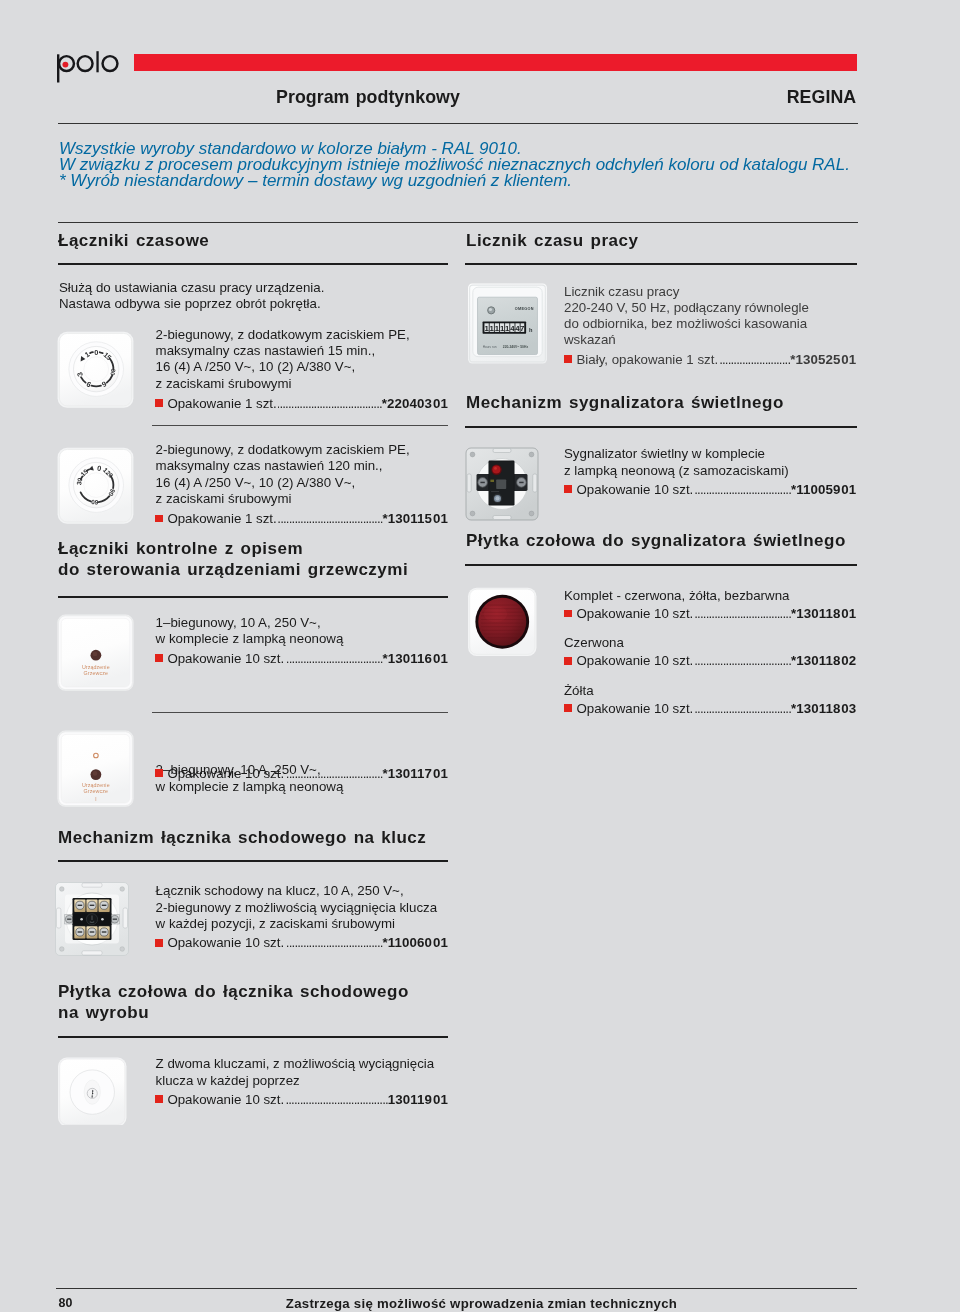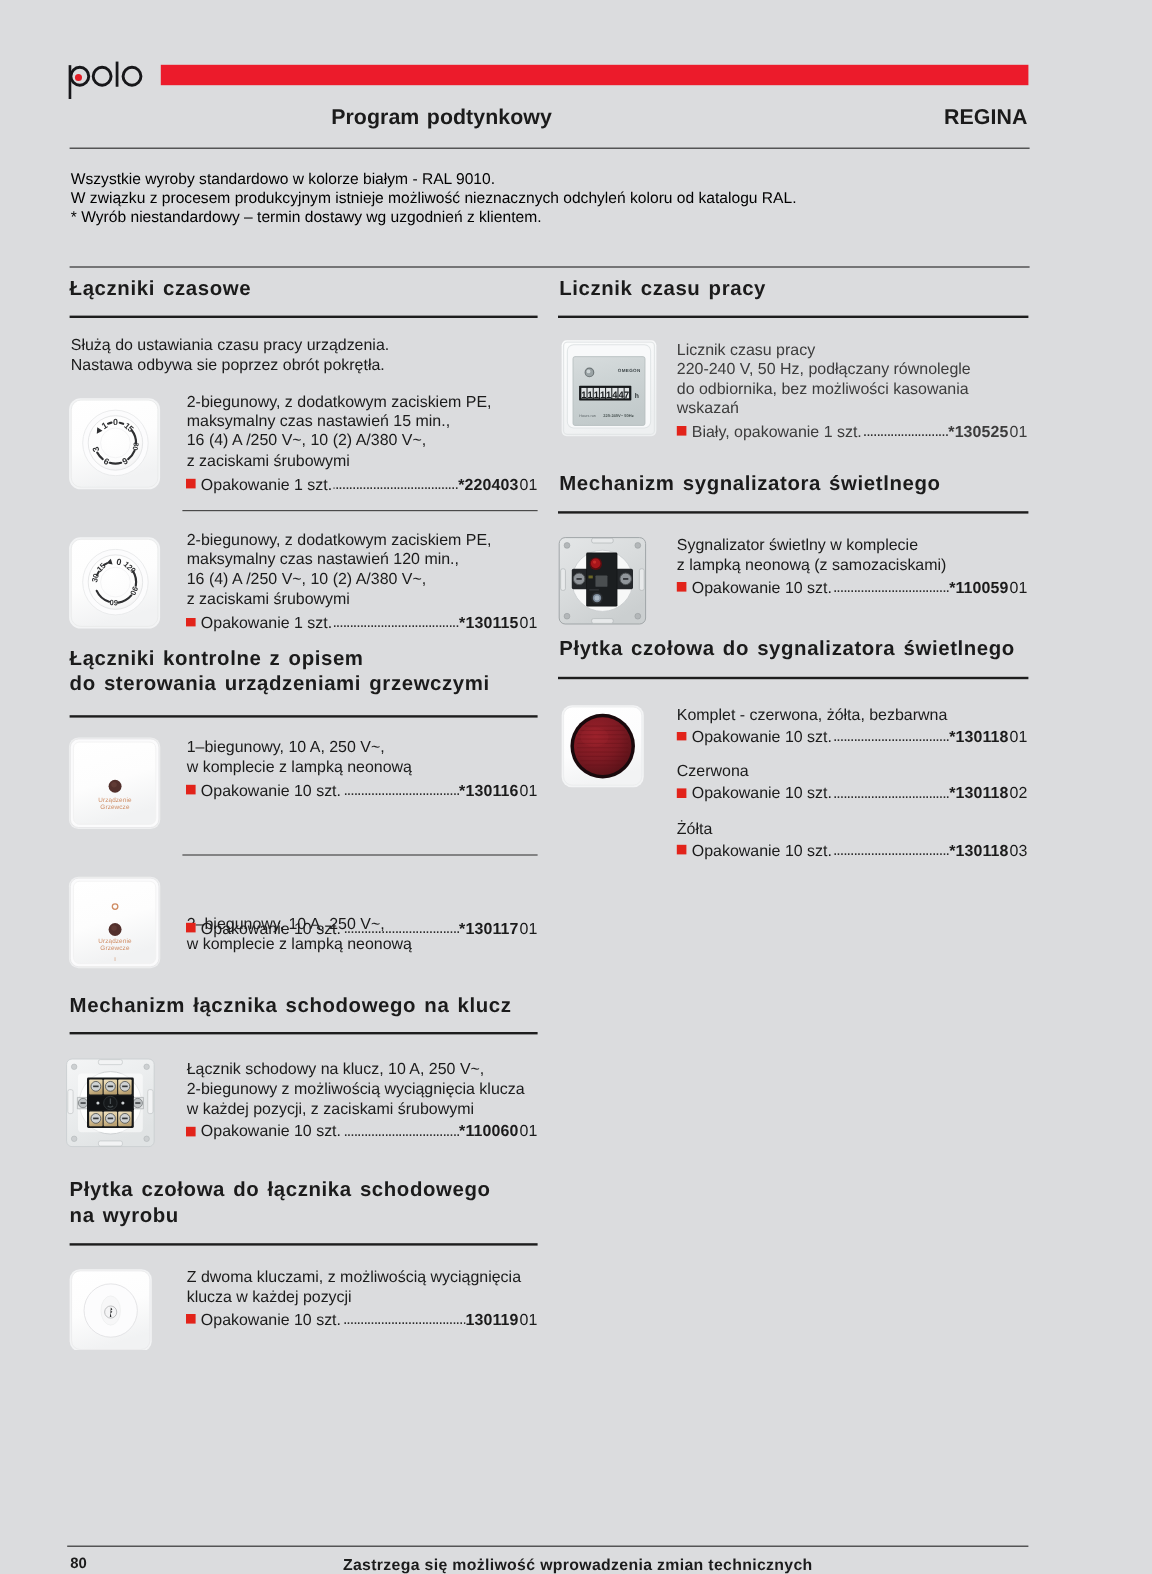--- a/index.html
+++ b/index.html
@@ -16,7 +16,7 @@
   .rule{position:absolute;background:#333;height:1px;}
   .rule2{position:absolute;background:#1d1d1d;height:2.4px;}
 
-  .intro{position:absolute;left:59px;top:140.5px;font-size:13px;line-height:16.2px;color:#000000;}
+  .intro{position:absolute;left:59px;top:140.5px;font-size:17px;line-height:16.2px;color:#0369a1;font-style:italic;}
 
   .sec-h{position:absolute;font-size:17px;font-weight:bold;line-height:21.4px;letter-spacing:0.5px;word-spacing:1.6px;white-space:nowrap;}
   .txt{position:absolute;font-size:13.3px;line-height:16.2px;}

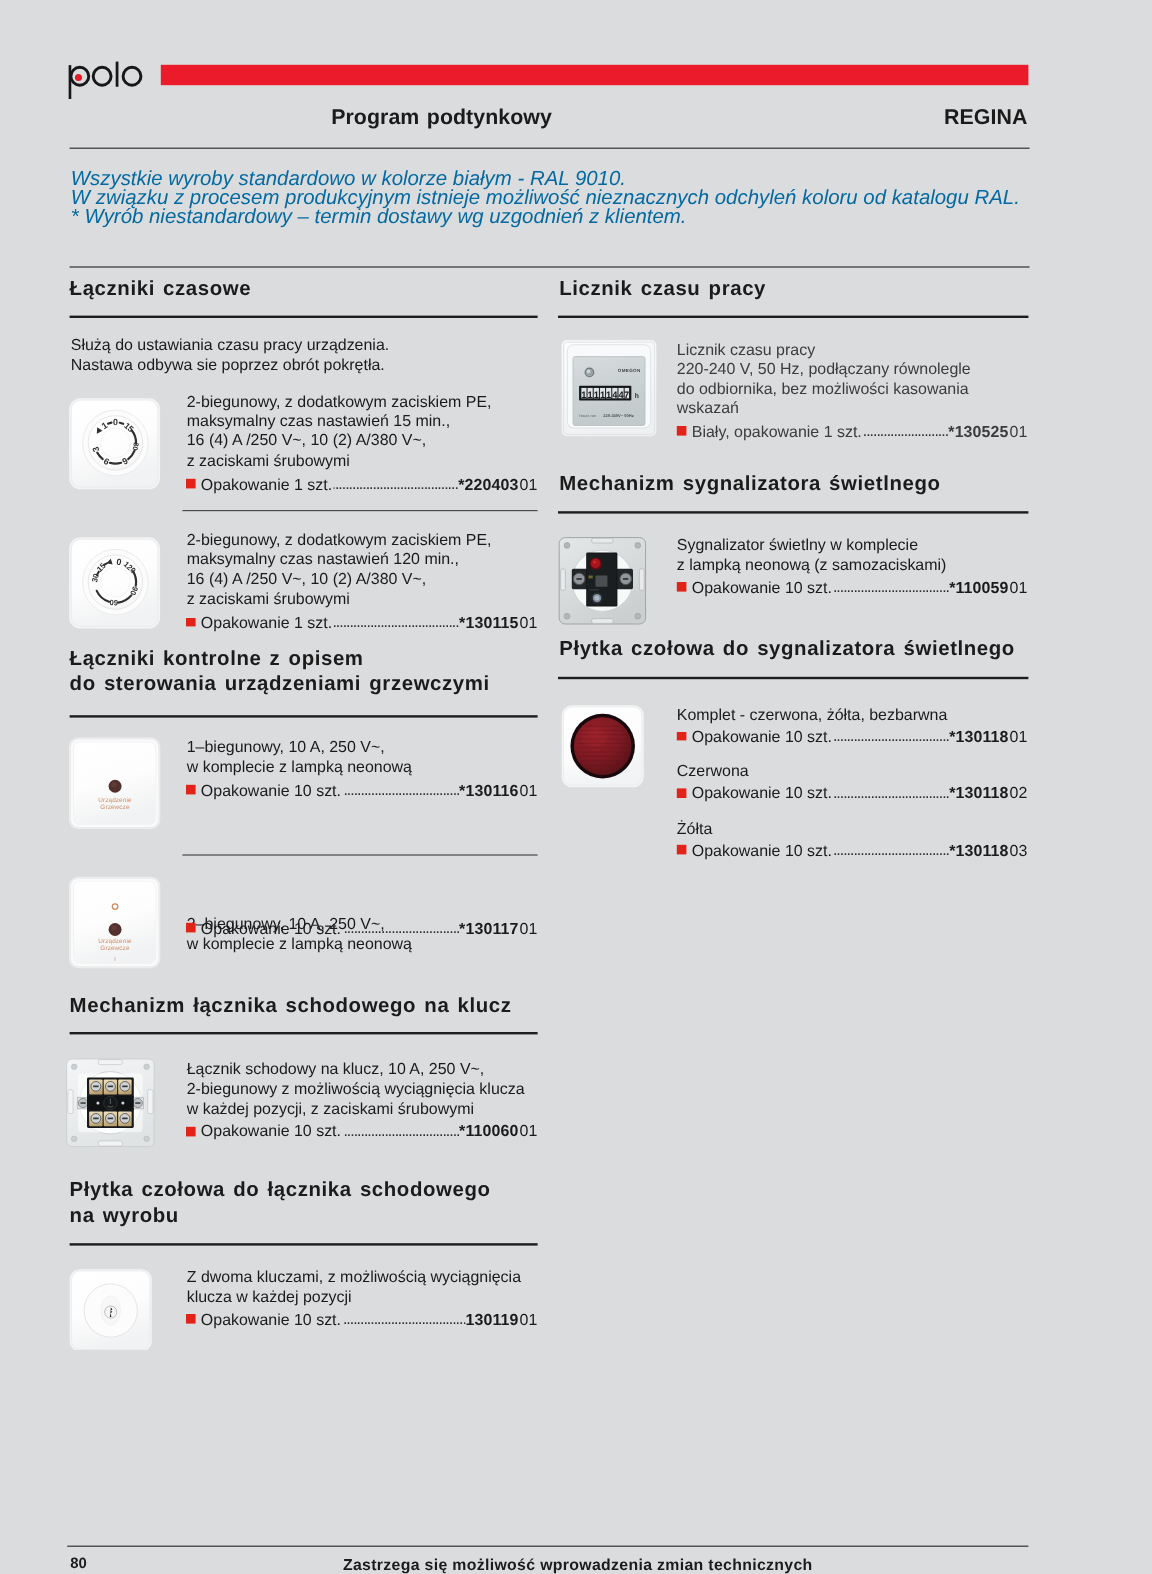--- a/index.html
+++ b/index.html
@@ -29,7 +29,7 @@
         font-size:13.3px;letter-spacing:-0.85px;color:#2b2b2b;direction:rtl;text-align:left;margin-left:1.4px;}
   .dots::after{content:"............................................................";}
   .code{flex:none;font-weight:bold;letter-spacing:0.1px;}
-  .code i{font-weight:normal;font-style:normal;letter-spacing:0.1px;margin-left:0.8px;text-align:center;}
+  .code i{font-weight:bold;font-style:normal;letter-spacing:0.1px;margin-left:0.8px;text-align:center;}
   .rule1{position:absolute;background:#4a4a4a;height:1.1px;}
 
   .prodimg{position:absolute;}

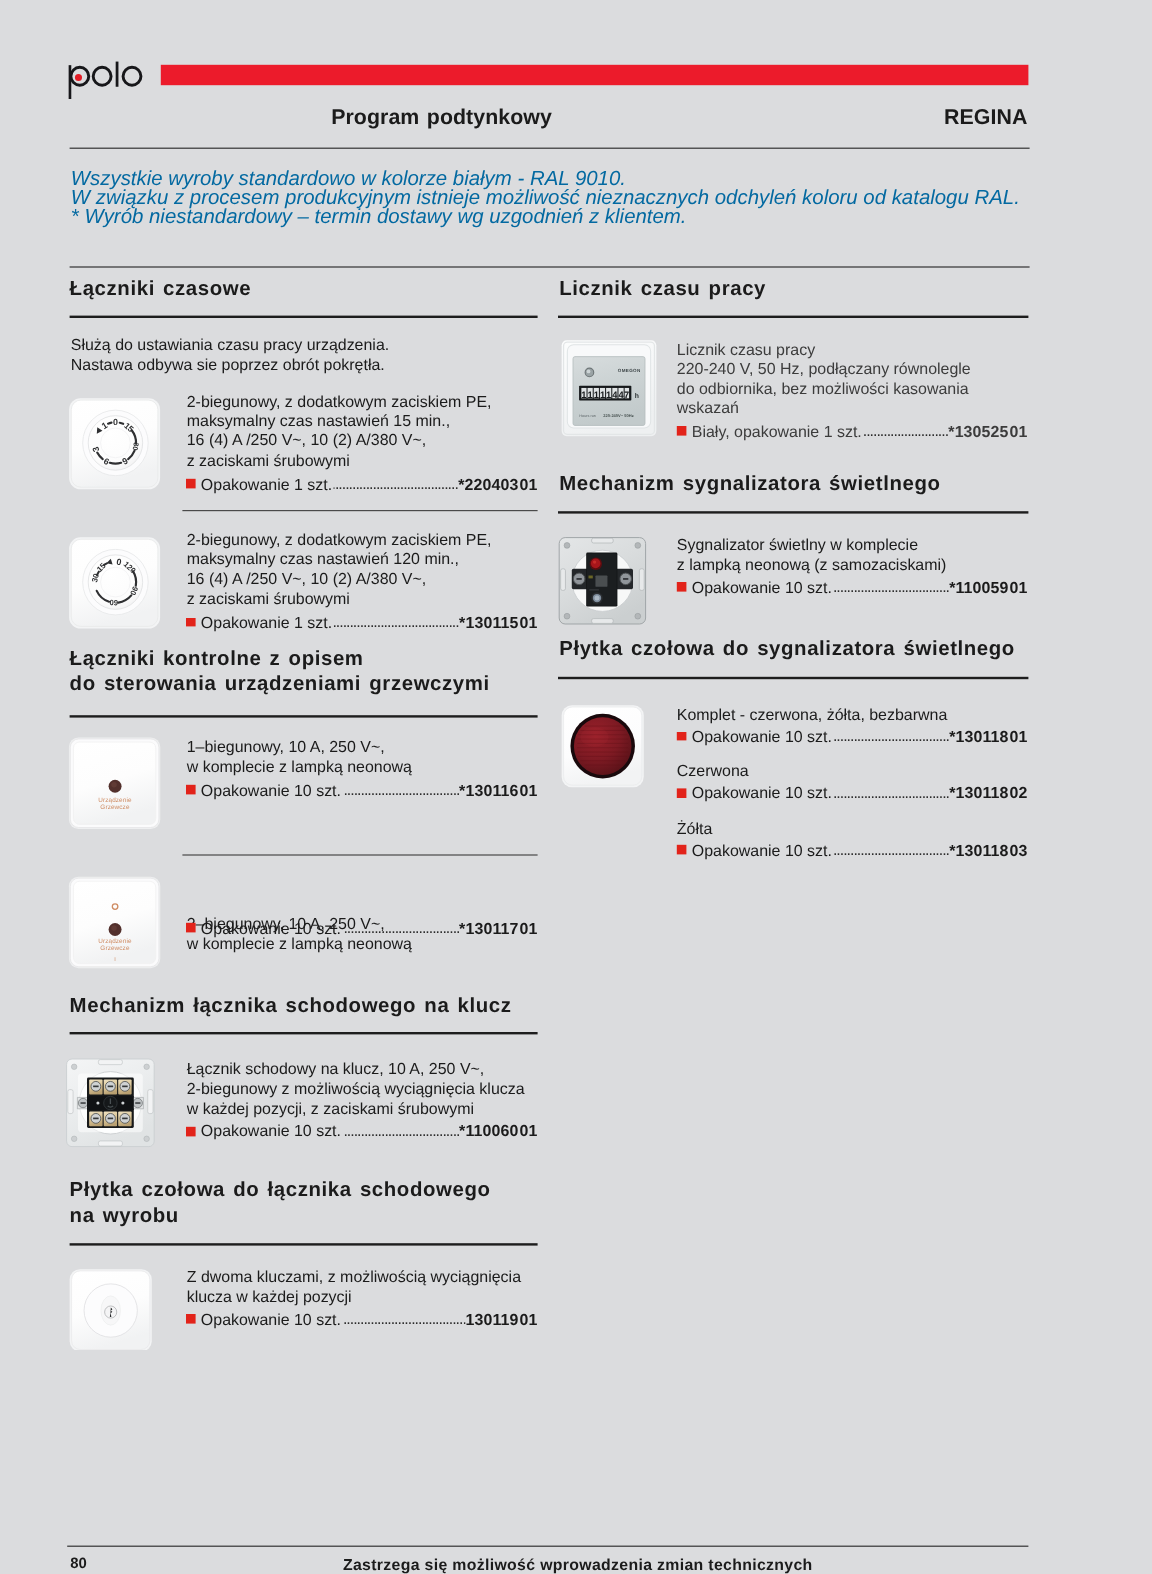--- a/index.html
+++ b/index.html
@@ -391,7 +391,7 @@
   </div>
   <div class="txt" style="left:155.6px;top:1056.4px;">
     <div class="ln">Z dwoma kluczami, z możliwością wyciągnięcia</div>
-    <div class="ln">klucza w każdej pozycji</div>
+    <div class="ln">klucza w każdej poprzez</div>
   </div>
   <div class="txt orow" style="left:154.9px;top:1091.7px;width:293px;">
     <span class="lbl"><span class="sq"></span><span>Opakowanie 10 szt.</span></span>

